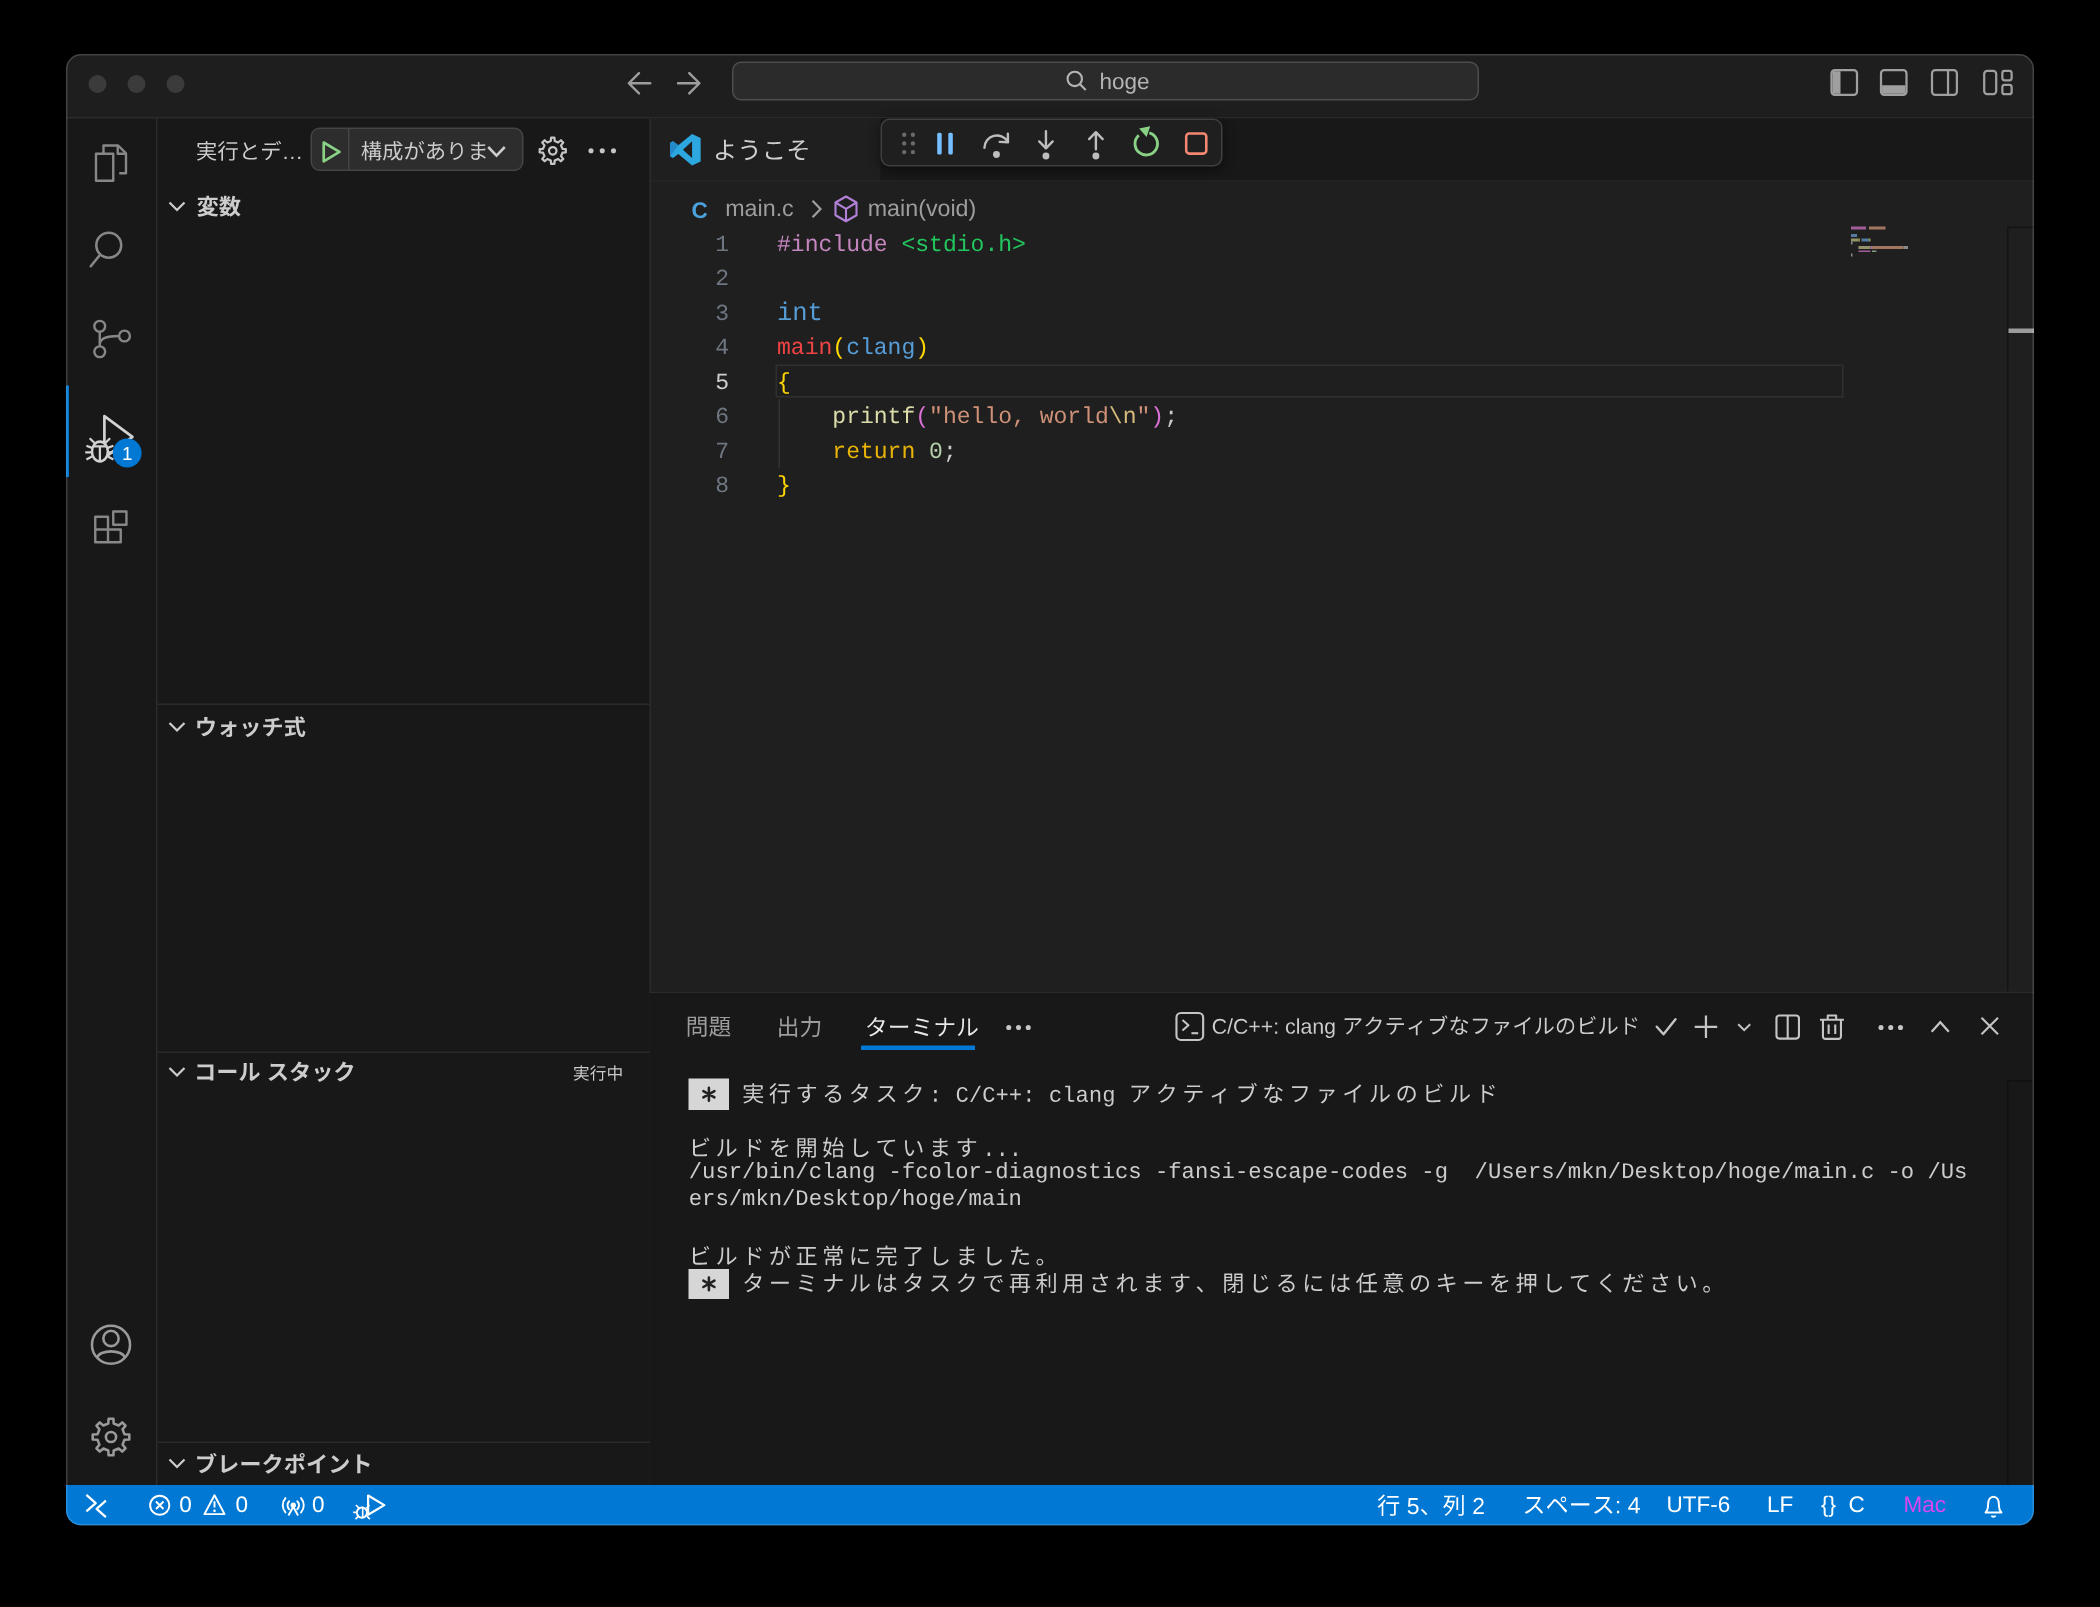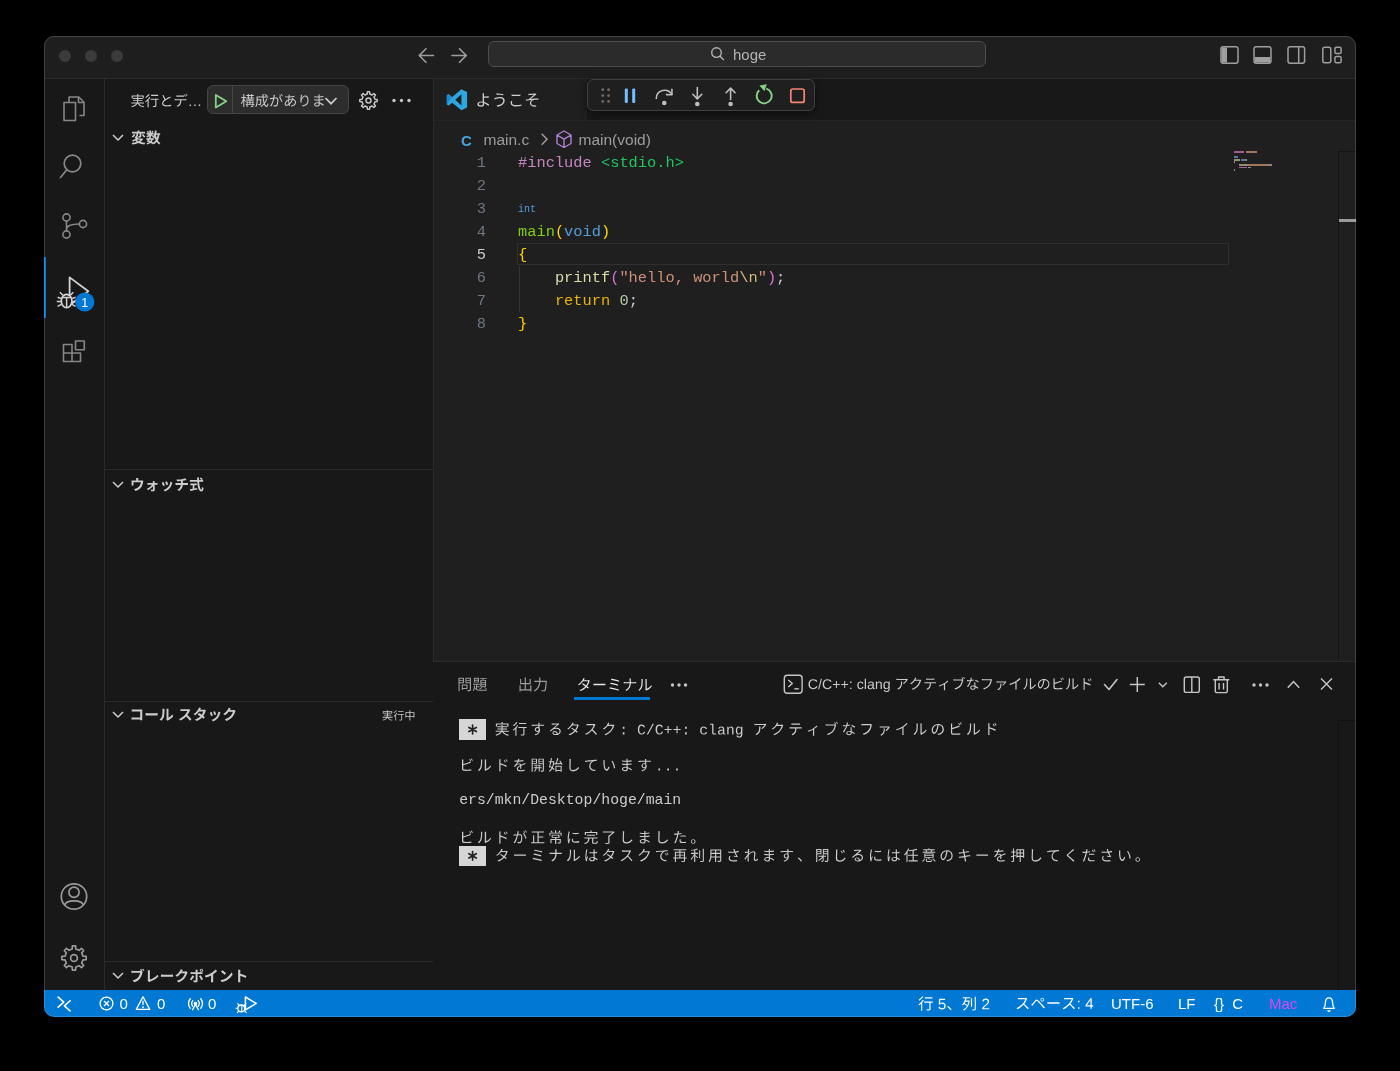--- a/index.html
+++ b/index.html
@@ -39,7 +39,7 @@
       <div style="position:absolute;left:518px;top:151.6px;font-family:'Liberation Mono',monospace;font-size:15.37px;line-height:23px;white-space:pre"><span style="color:#c586c0">#include</span><span style="color:#cccccc"> </span><span style="color:#22c55e">&lt;stdio.h&gt;</span></div>
       <div style="position:absolute;left:462px;top:174.6px;width:24px;text-align:right;font-family:'Liberation Mono',monospace;font-size:15.37px;line-height:23px;color:#6e7681">2</div>
       <div style="position:absolute;left:462px;top:197.6px;width:24px;text-align:right;font-family:'Liberation Mono',monospace;font-size:15.37px;line-height:23px;color:#6e7681">3</div>
-      <div style="position:absolute;left:518px;top:197.6px;font-family:'Liberation Mono',monospace;font-size:10px;line-height:23px;white-space:pre"><span style="color:#569cd6">int</span></div>
+      <div style="position:absolute;left:518px;top:197.6px;font-family:'Liberation Mono',monospace;font-size:17px;line-height:23px;white-space:pre"><span style="color:#569cd6">int</span></div>
       <div style="position:absolute;left:462px;top:220.6px;width:24px;text-align:right;font-family:'Liberation Mono',monospace;font-size:15.37px;line-height:23px;color:#6e7681">4</div>
       <div style="position:absolute;left:518px;top:220.6px;font-family:'Liberation Mono',monospace;font-size:15.37px;line-height:23px;white-space:pre"><span style="color:#84cc16">main</span><span style="color:#ffd700">(</span><span style="color:#569cd6">void</span><span style="color:#ffd700">)</span></div>
       <div style="position:absolute;left:462px;top:243.6px;width:24px;text-align:right;font-family:'Liberation Mono',monospace;font-size:15.37px;line-height:23px;color:#cccccc">5</div>

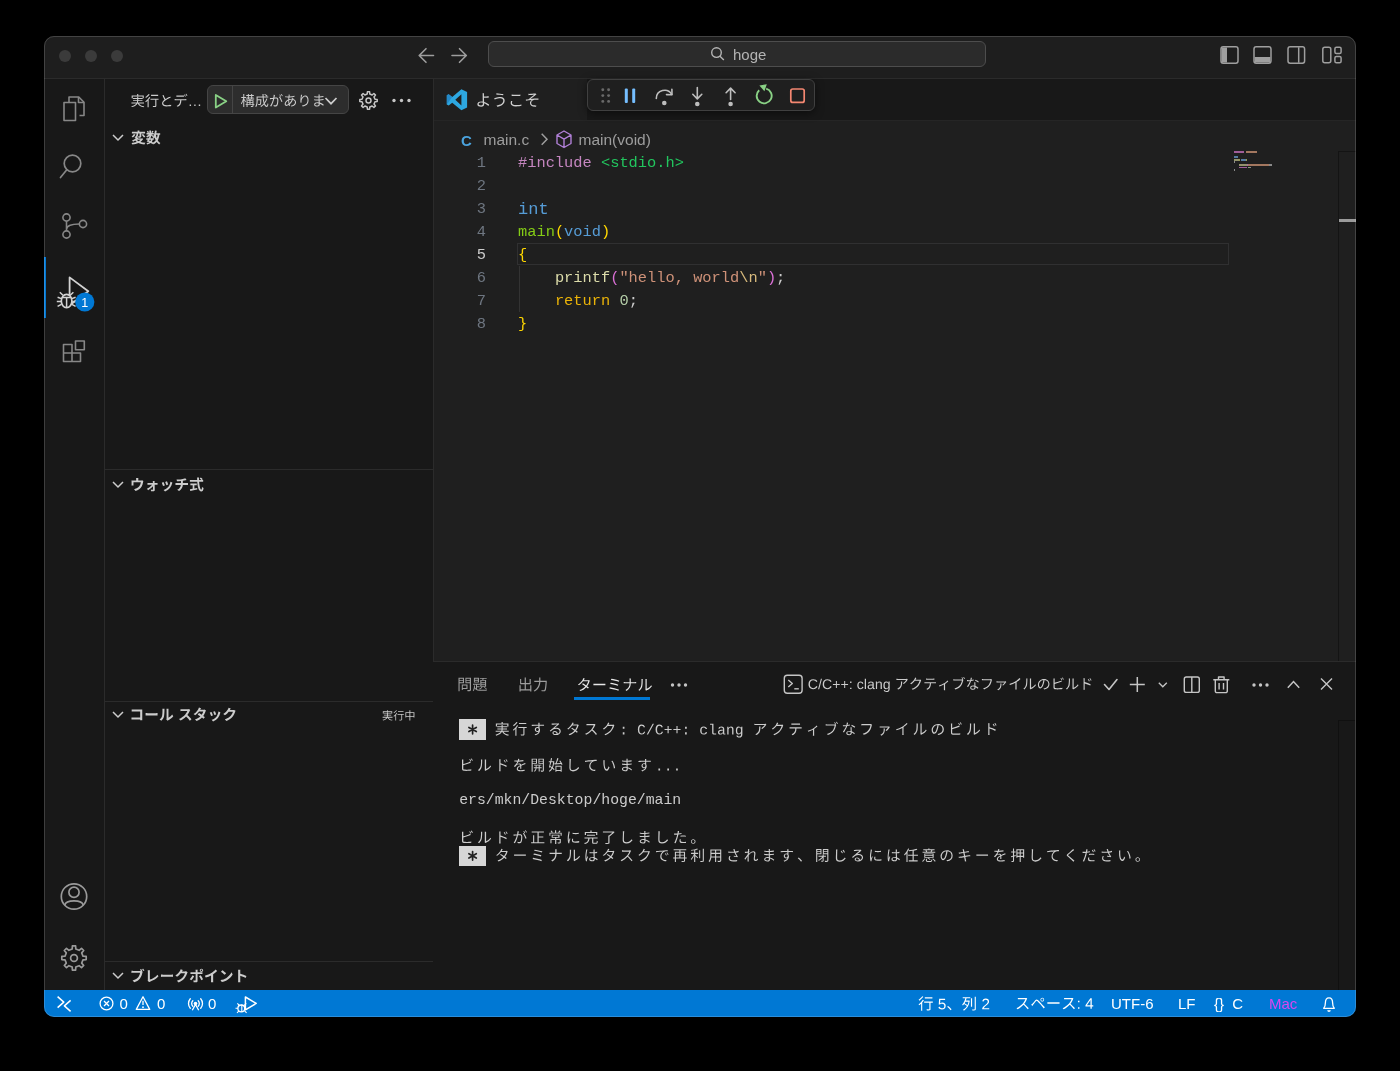--- a/index.html
+++ b/index.html
@@ -41,7 +41,7 @@
       <div style="position:absolute;left:462px;top:197.6px;width:24px;text-align:right;font-family:'Liberation Mono',monospace;font-size:15.37px;line-height:23px;color:#6e7681">3</div>
       <div style="position:absolute;left:518px;top:197.6px;font-family:'Liberation Mono',monospace;font-size:17px;line-height:23px;white-space:pre"><span style="color:#569cd6">int</span></div>
       <div style="position:absolute;left:462px;top:220.6px;width:24px;text-align:right;font-family:'Liberation Mono',monospace;font-size:15.37px;line-height:23px;color:#6e7681">4</div>
-      <div style="position:absolute;left:518px;top:220.6px;font-family:'Liberation Mono',monospace;font-size:15.37px;line-height:23px;white-space:pre"><span style="color:#84cc16">main</span><span style="color:#ffd700">(</span><span style="color:#569cd6">void</span><span style="color:#ffd700">)</span></div>
+      <div style="position:absolute;left:518px;top:220.6px;font-family:'Liberation Mono',monospace;font-size:15.37px;line-height:23px;white-space:pre"><span style="color:#ef4444">main</span><span style="color:#ffd700">(</span><span style="color:#569cd6">void</span><span style="color:#ffd700">)</span></div>
       <div style="position:absolute;left:462px;top:243.6px;width:24px;text-align:right;font-family:'Liberation Mono',monospace;font-size:15.37px;line-height:23px;color:#cccccc">5</div>
       <div style="position:absolute;left:518px;top:243.6px;font-family:'Liberation Mono',monospace;font-size:15.37px;line-height:23px;white-space:pre"><span style="color:#ffd700">{</span></div>
       <div style="position:absolute;left:462px;top:266.6px;width:24px;text-align:right;font-family:'Liberation Mono',monospace;font-size:15.37px;line-height:23px;color:#6e7681">6</div>

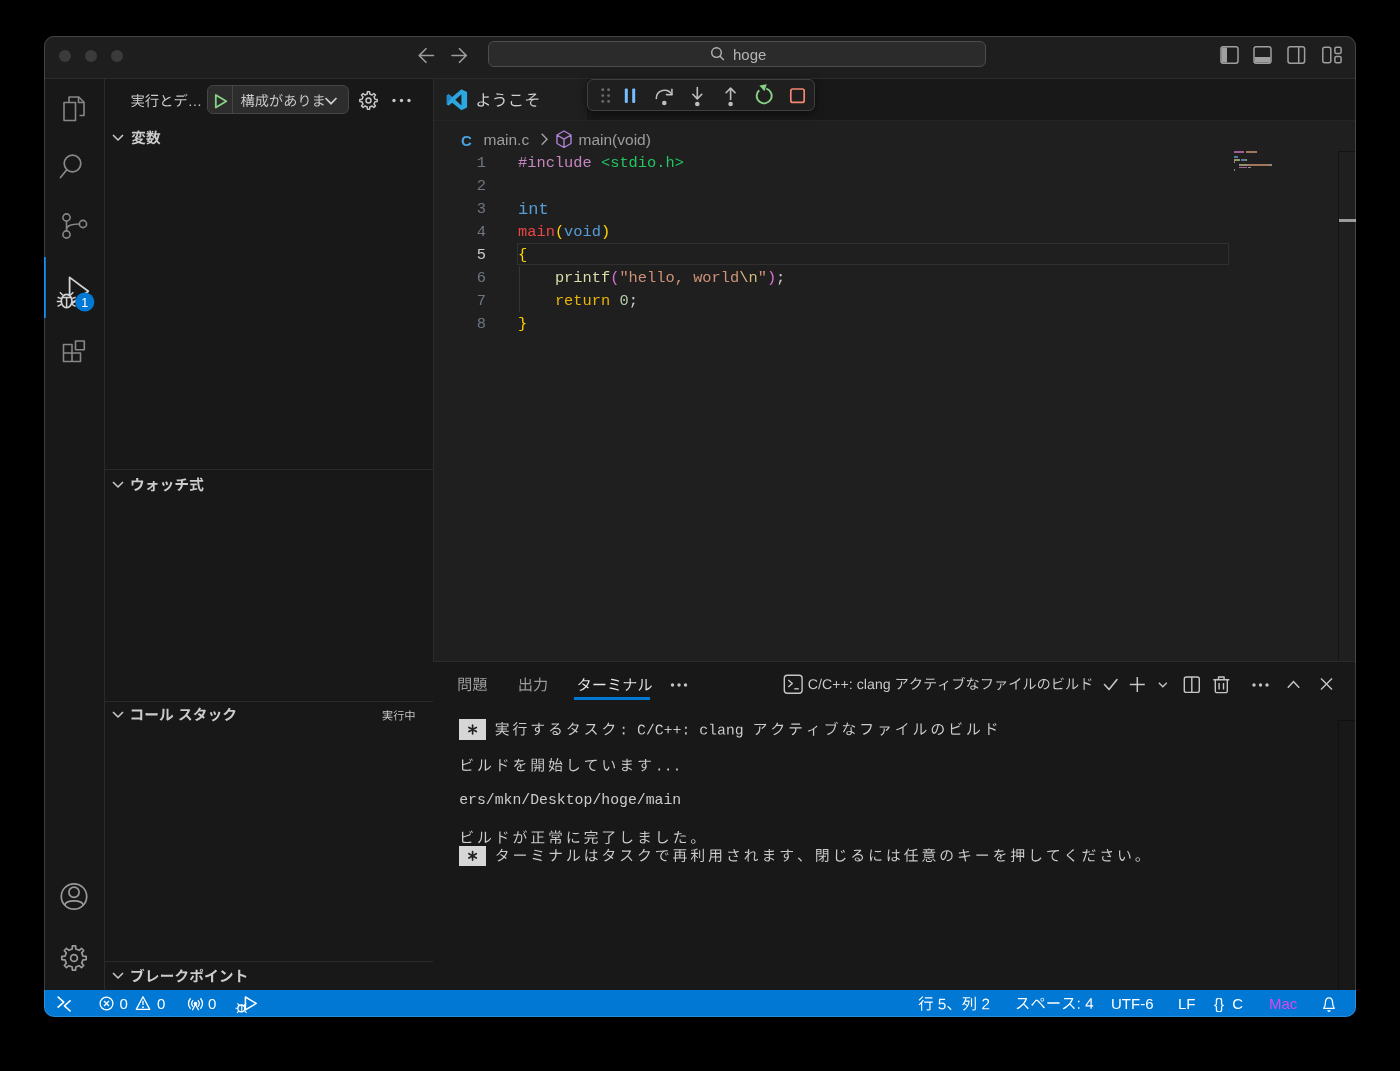--- a/index.html
+++ b/index.html
@@ -41,7 +41,7 @@
       <div style="position:absolute;left:462px;top:197.6px;width:24px;text-align:right;font-family:'Liberation Mono',monospace;font-size:15.37px;line-height:23px;color:#6e7681">3</div>
       <div style="position:absolute;left:518px;top:197.6px;font-family:'Liberation Mono',monospace;font-size:17px;line-height:23px;white-space:pre"><span style="color:#569cd6">int</span></div>
       <div style="position:absolute;left:462px;top:220.6px;width:24px;text-align:right;font-family:'Liberation Mono',monospace;font-size:15.37px;line-height:23px;color:#6e7681">4</div>
-      <div style="position:absolute;left:518px;top:220.6px;font-family:'Liberation Mono',monospace;font-size:15.37px;line-height:23px;white-space:pre"><span style="color:#ef4444">main</span><span style="color:#ffd700">(</span><span style="color:#569cd6">void</span><span style="color:#ffd700">)</span></div>
+      <div style="position:absolute;left:518px;top:220.6px;font-family:'Liberation Mono',monospace;font-size:15.37px;line-height:23px;white-space:pre"><span style="color:#ef4444">main</span><span style="color:#ffd700">(</span><span style="color:#569cd6">clang</span><span style="color:#ffd700">)</span></div>
       <div style="position:absolute;left:462px;top:243.6px;width:24px;text-align:right;font-family:'Liberation Mono',monospace;font-size:15.37px;line-height:23px;color:#cccccc">5</div>
       <div style="position:absolute;left:518px;top:243.6px;font-family:'Liberation Mono',monospace;font-size:15.37px;line-height:23px;white-space:pre"><span style="color:#ffd700">{</span></div>
       <div style="position:absolute;left:462px;top:266.6px;width:24px;text-align:right;font-family:'Liberation Mono',monospace;font-size:15.37px;line-height:23px;color:#6e7681">6</div>

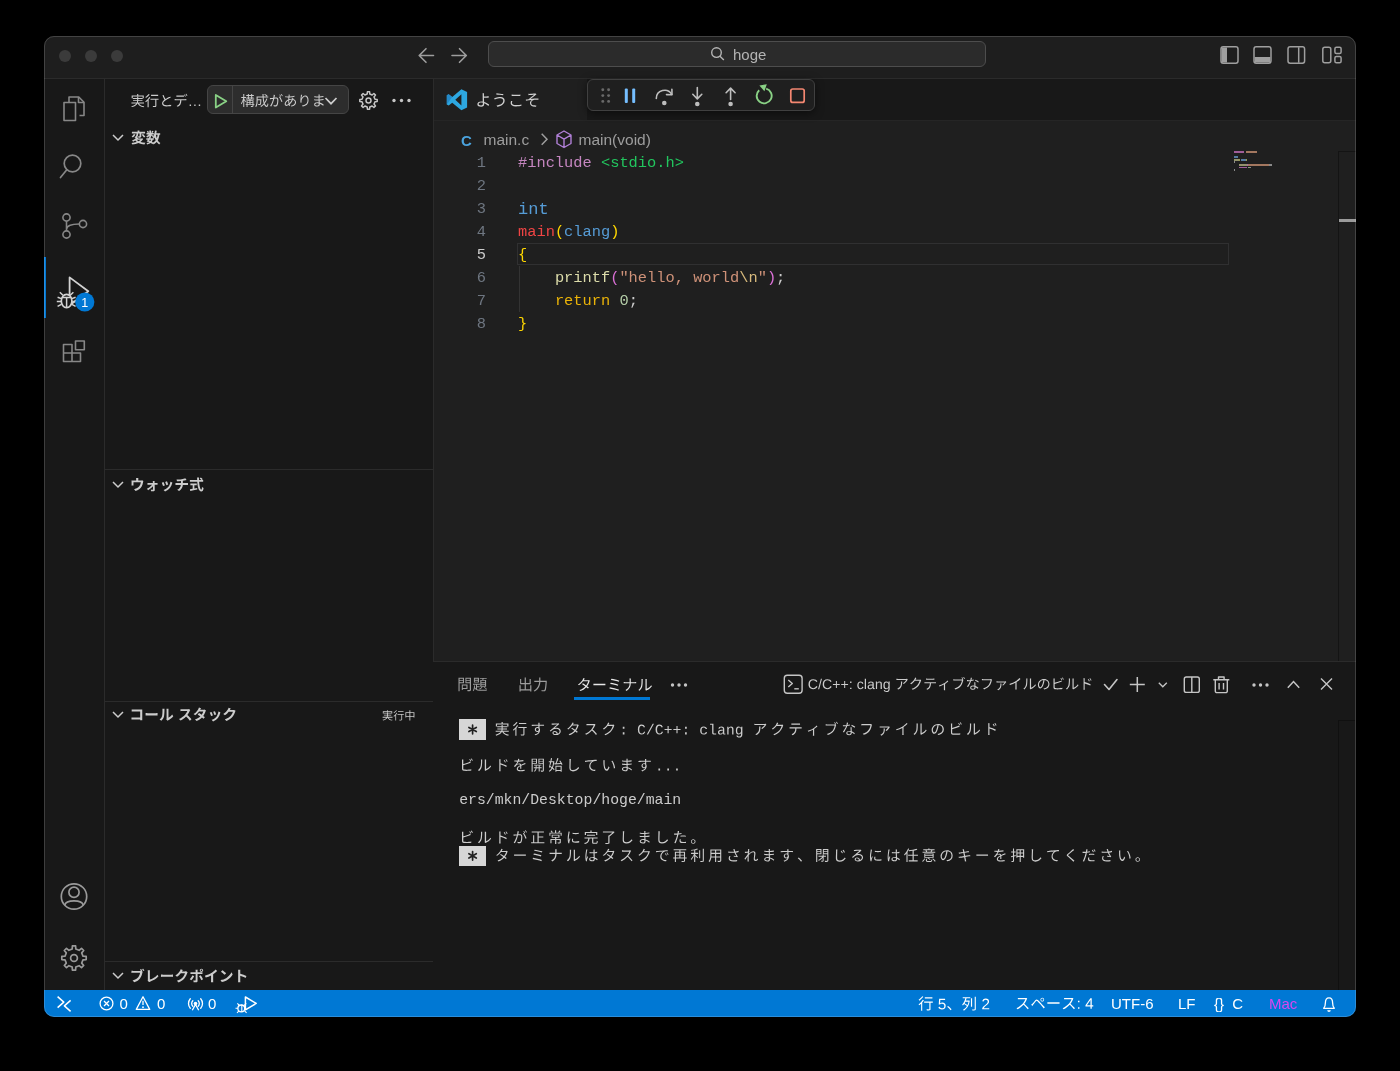--- a/index.html
+++ b/index.html
@@ -76,6 +76,7 @@
       <div style="position:absolute;left:574px;top:697.4px;width:76px;height:2.6px;background:#0078d4"></div>
       <div style="position:absolute;left:459.2px;top:719.1px;width:26.8px;height:20.8px;background:#d6d6d6"></div>
       <div style="position:absolute;left:459.2px;top:845.5px;width:26.8px;height:20.8px;background:#d6d6d6"></div>
+      <div style="position:absolute;left:459.2px;top:773.00px;font-family:'Liberation Mono',monospace;font-size:14.81px;line-height:18.05px;color:#cccccc;white-space:pre">/usr/bin/clang -fcolor-diagnostics -fansi-escape-codes -g&nbsp;&nbsp;/Users/mkn/Desktop/hoge/main.c -o /Us</div>
       <div style="position:absolute;left:459.2px;top:791.05px;font-family:'Liberation Mono',monospace;font-size:14.81px;line-height:18.05px;color:#cccccc;white-space:pre">ers/mkn/Desktop/hoge/main</div>
       <div style="position:absolute;left:119.5px;top:995px;font-size:15px;line-height:17px;color:#fff">0</div>
       <div style="position:absolute;left:157px;top:995px;font-size:15px;line-height:17px;color:#fff">0</div>

